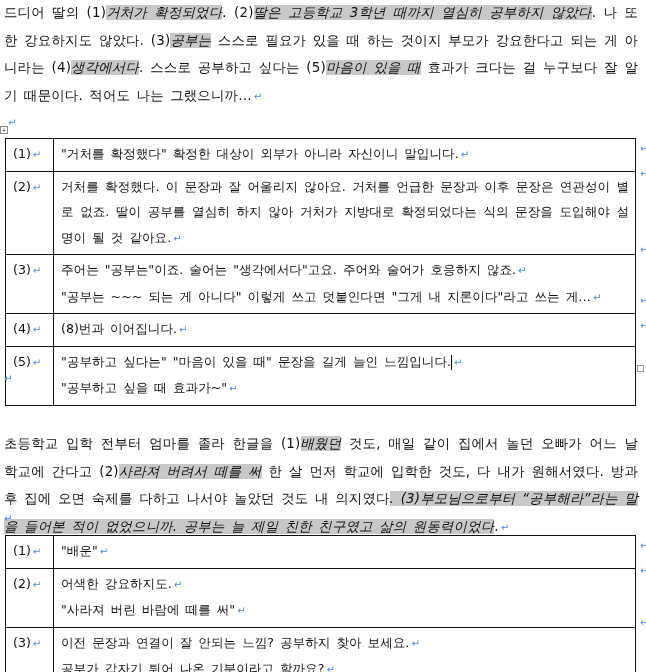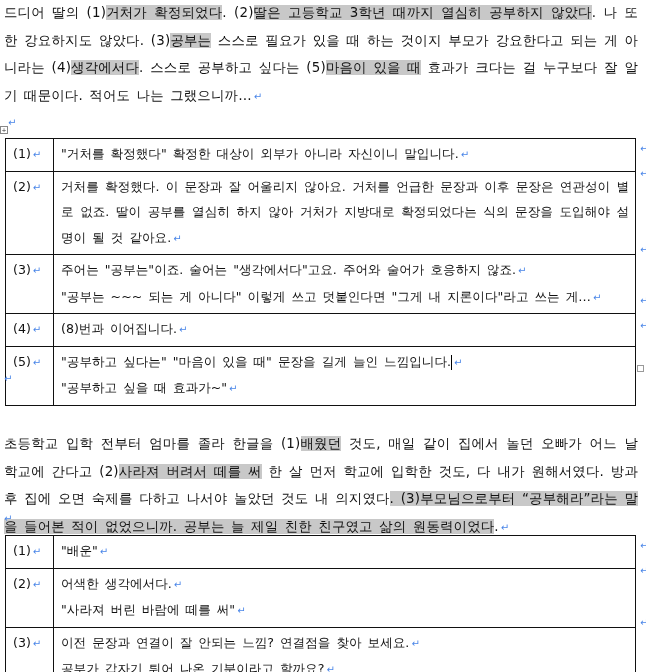--- a/index.html
+++ b/index.html
@@ -5,7 +5,7 @@
   html,body{margin:0;padding:0;background:#ffffff;}
   body{width:646px;height:672px;overflow:hidden;position:relative;font-family:"DejaVu Sans","Liberation Sans",sans-serif;color:#111;}
   .para{position:absolute;left:4px;width:634px;font-size:13.4px;line-height:27.5px;text-align:justify;text-align-last:left;letter-spacing:0.2px;word-spacing:2px;}
-  .hl{background:#c8c8c8;}
+  .hl{background:#c8c8c8;font-style:italic;}
   .mark{color:#4a86e8;font-size:10px;margin-left:2px;}
   .empty-para{position:absolute;left:4px;font-size:10px;color:#4a86e8;}
   table.fb{position:absolute;left:5px;width:631px;border-collapse:collapse;font-size:12.6px;}

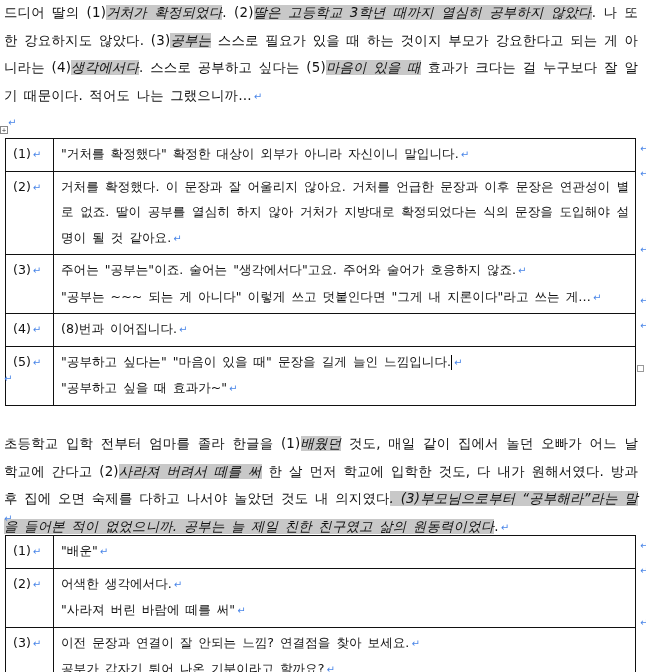--- a/index.html
+++ b/index.html
@@ -81,7 +81,7 @@
   <tr>
     <td class="num"><span>(2)</span><span class="mark">↵</span></td>
     <td class="txt">
-          <div><span>어색한 생각에서다.</span><span class="mark">↵</span></div>
+          <div><span>어색한 강요하지도.</span><span class="mark">↵</span></div>
           <div><span>"사라져 버린 바람에 떼를 써"</span><span class="mark">↵</span></div>
         </td>
   </tr>

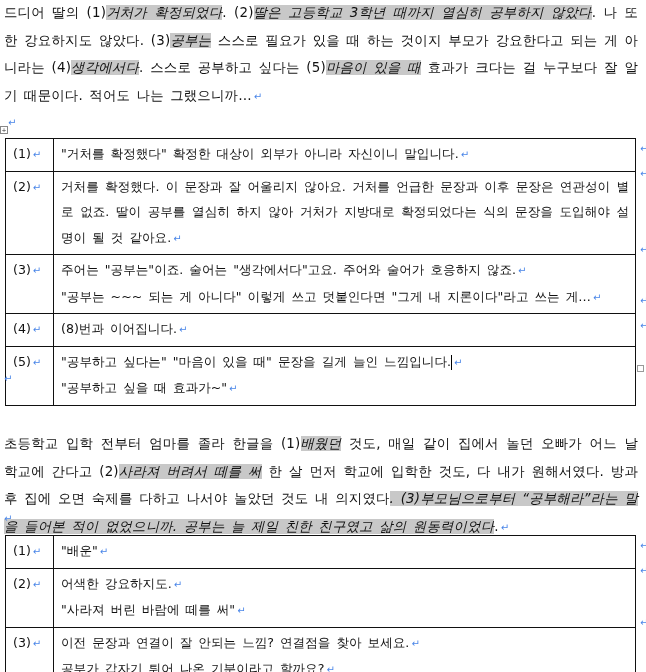--- a/index.html
+++ b/index.html
@@ -88,7 +88,7 @@
   <tr>
     <td class="num"><span>(3)</span><span class="mark">↵</span></td>
     <td class="txt">
-          <div><span>이전 문장과 연결이 잘 안되는 느낌? 연결점을 찾아 보세요.</span><span class="mark">↵</span></div>
+          <div><span>이전 문장과 연결이 잘 안되는 느낌? 공부하지 찾아 보세요.</span><span class="mark">↵</span></div>
           <div><span>공부가 갑자기 튀어 나온 기분이라고 할까요?</span><span class="mark">↵</span></div>
         </td>
   </tr>

